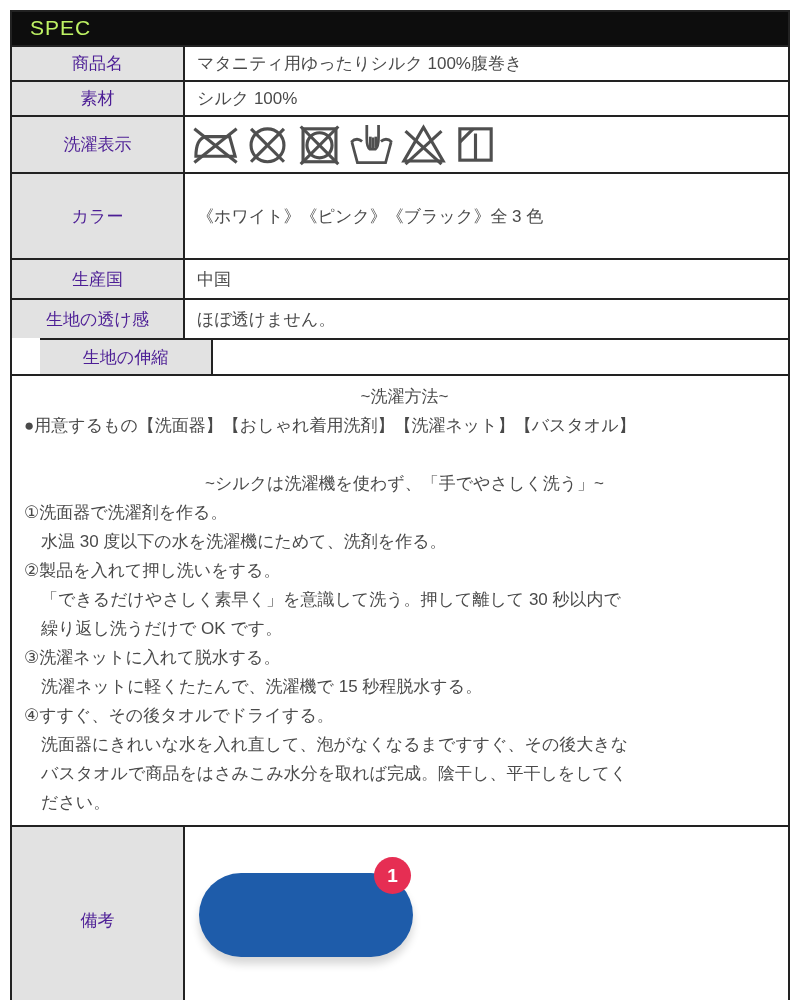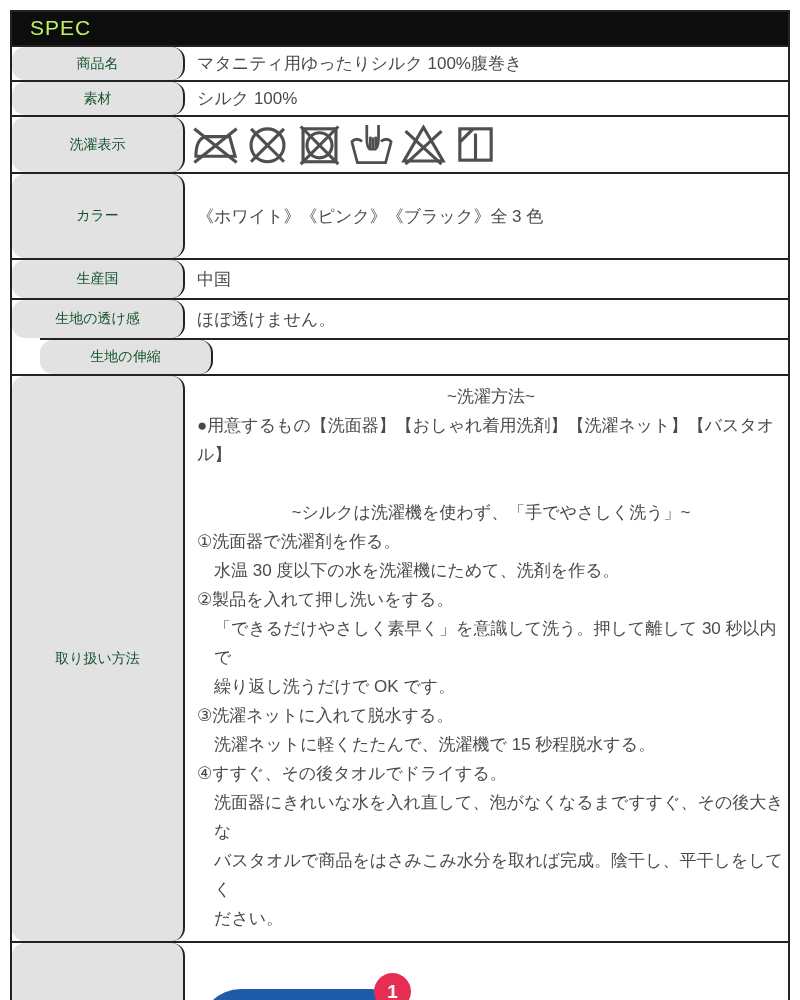--- a/index.html
+++ b/index.html
@@ -27,14 +27,13 @@
     width: 173px;
     flex: 0 0 173px;
     background: #e2e2e2;
-    color: #14532d;
-    font-size: 14px;
+    color: #4c1d95;
+    font-size: 17px;
     display: flex;
     align-items: center;
     justify-content: center;
     text-align: center;
     border-right: 2px solid #222222;
-    border-radius: 13px;
   }
   .cell-value {
     flex: 1;

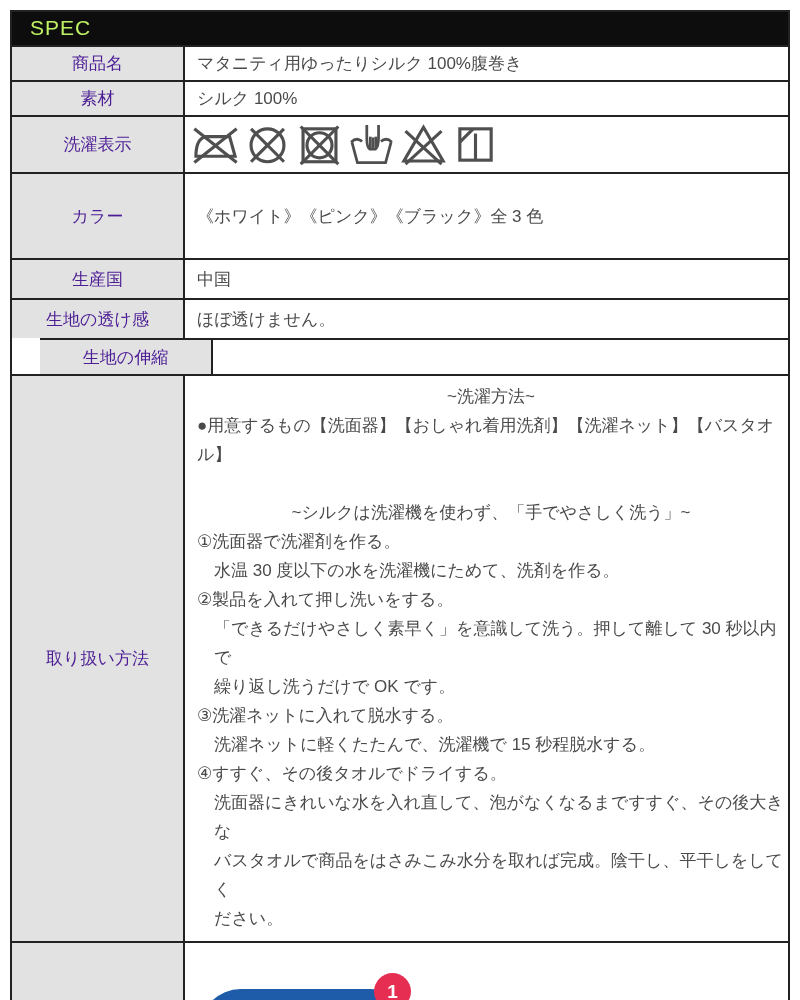--- a/index.html
+++ b/index.html
@@ -179,7 +179,6 @@
   </div>
 
   <div class="row">
-    <div class="cell-label">取り扱い方法</div>
     <div class="cell-value block care-cell">
       <div class="care-center">~洗濯方法~</div>
       <div class="care-line">●用意するもの【洗面器】【おしゃれ着用洗剤】【洗濯ネット】【バスタオル】</div>

